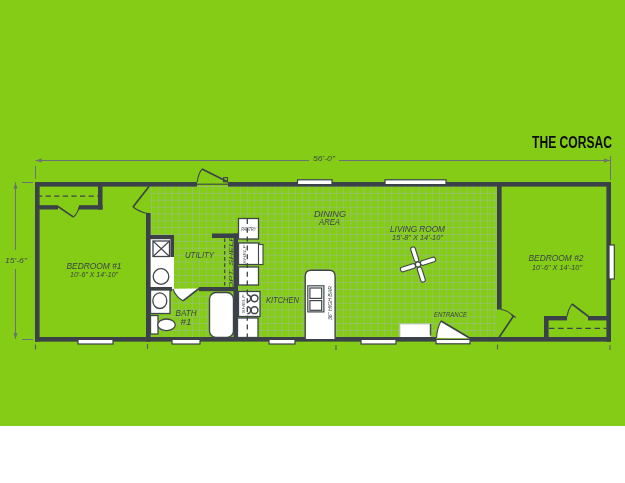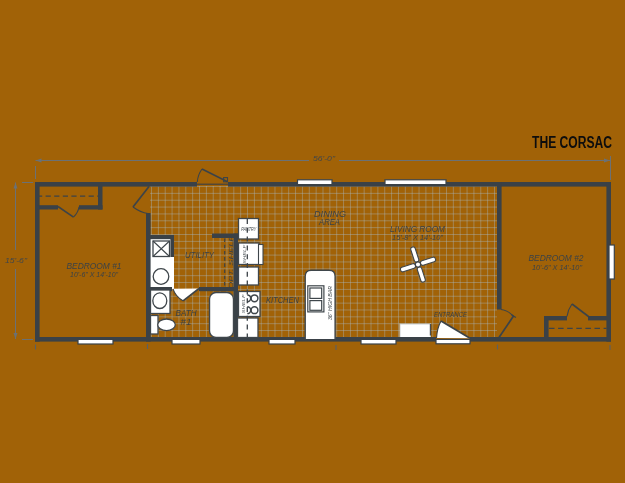--- a/index.html
+++ b/index.html
@@ -3,7 +3,7 @@
 <meta charset="utf-8">
 <style>
   html,body{margin:0;padding:0;background:#ffffff;}
-  .page{position:relative;width:625px;height:483px;background:#a16207;overflow:hidden;}
+  .page{position:relative;width:625px;height:426px;background:#84cc16;overflow:hidden;}
   svg{position:absolute;left:0;top:0;filter:blur(0.35px);}
   text{font-family:"Liberation Sans",sans-serif;}
 </style>

